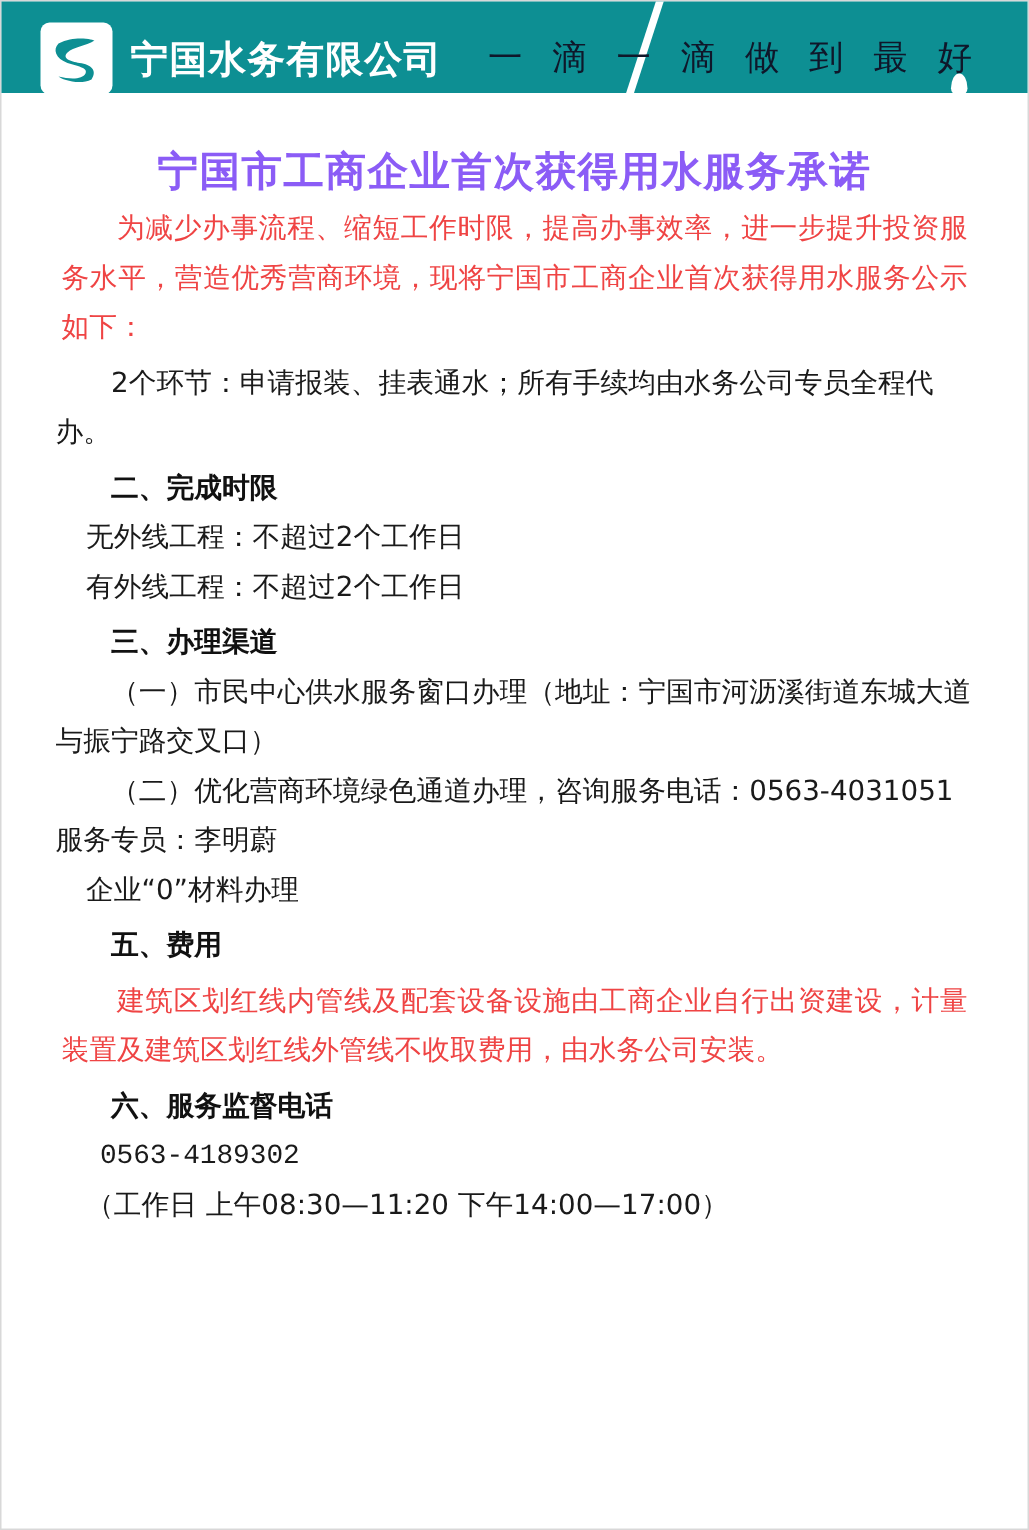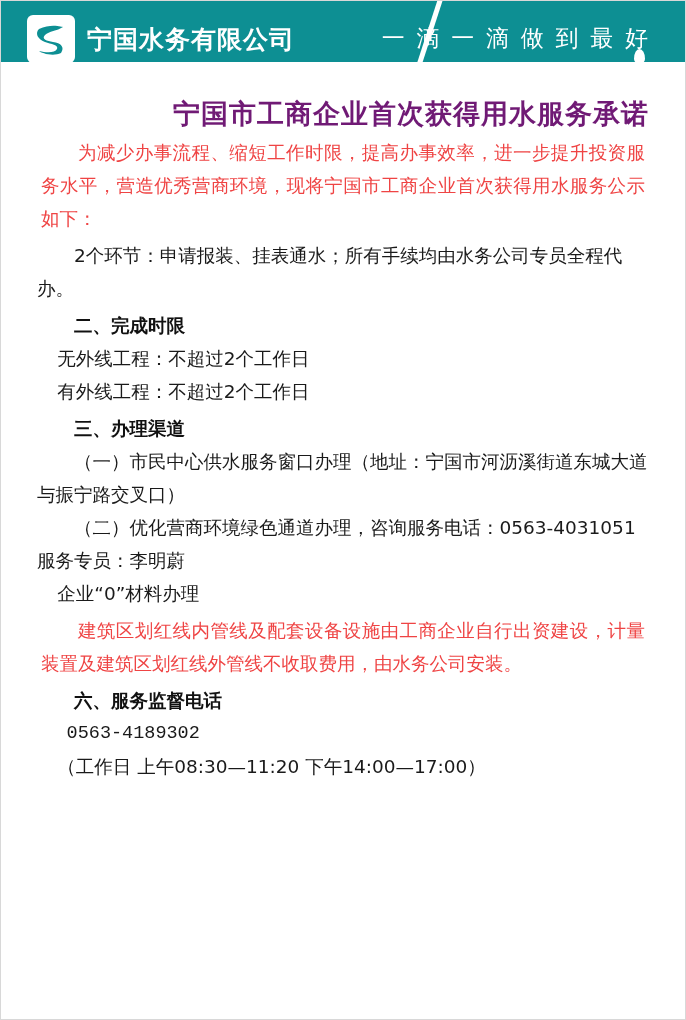--- a/index.html
+++ b/index.html
@@ -68,11 +68,11 @@
     position: absolute;
     right: 34px;
     top: 22px;
-    color: #ffffff;
+    color: #0f172a;
     font-size: 23px;
     letter-spacing: 3px;
     white-space: nowrap;
-    font-family: Liberation Serif, serif;
+    font-family: Liberation Mono, monospace;
   }
   .drop-deco {
     position: absolute;

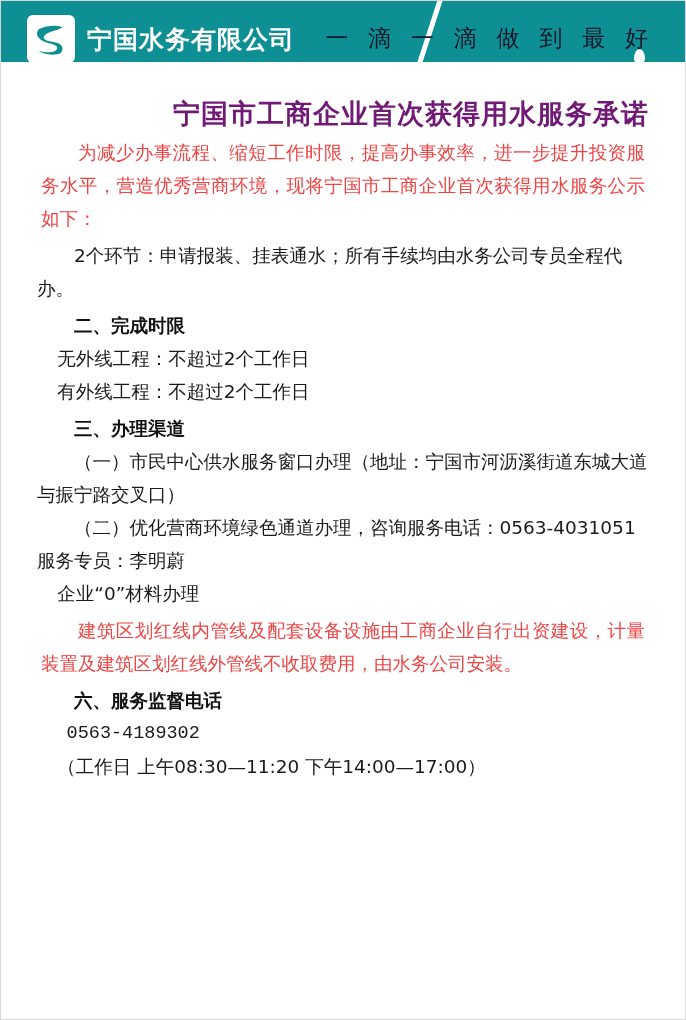--- a/index.html
+++ b/index.html
@@ -92,8 +92,8 @@
 
   .doc-title {
     margin: 34px 0 0 0;
-    text-align: right;
-    color: #701a75;
+    text-align: center;
+    color: #8b5cf6;
     font-size: 27px;
     font-weight: bold;
     letter-spacing: 1px;

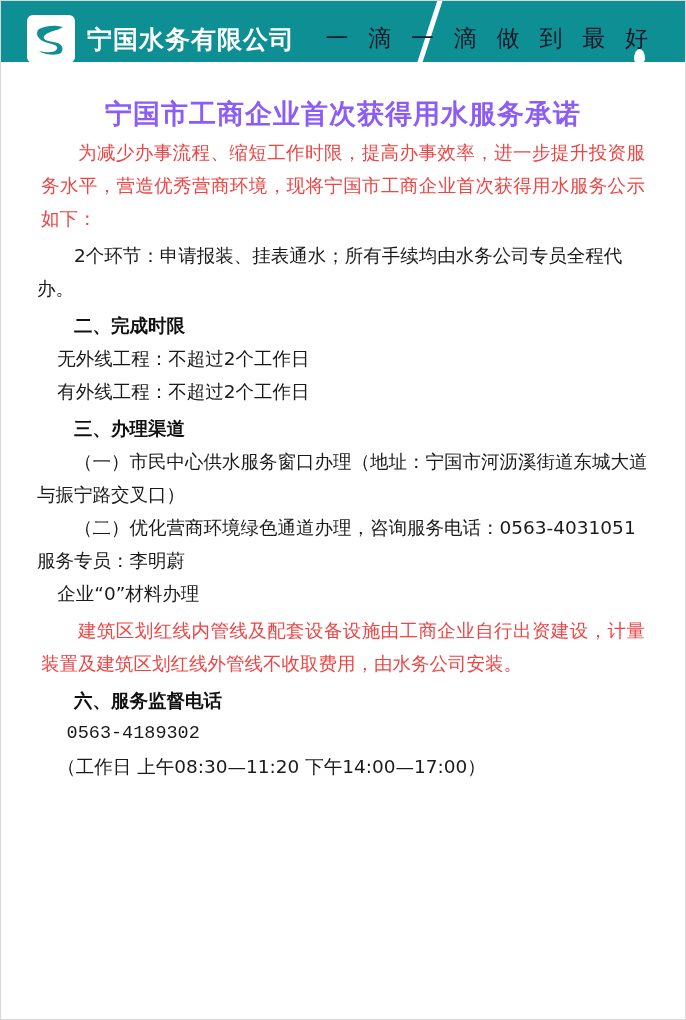--- a/index.html
+++ b/index.html
@@ -184,6 +184,7 @@
 
     <p class="line indent1">企业“0”材料办理</p>
 
+    <p class="section-head">五、费用</p>
     <p class="para indent">建筑区划红线内管线及配套设备设施由工商企业自行出资建设，计量装置及建筑区划红线外管线不收取费用，由水务公司安装。</p>
 
     <p class="section-head">六、服务监督电话</p>

